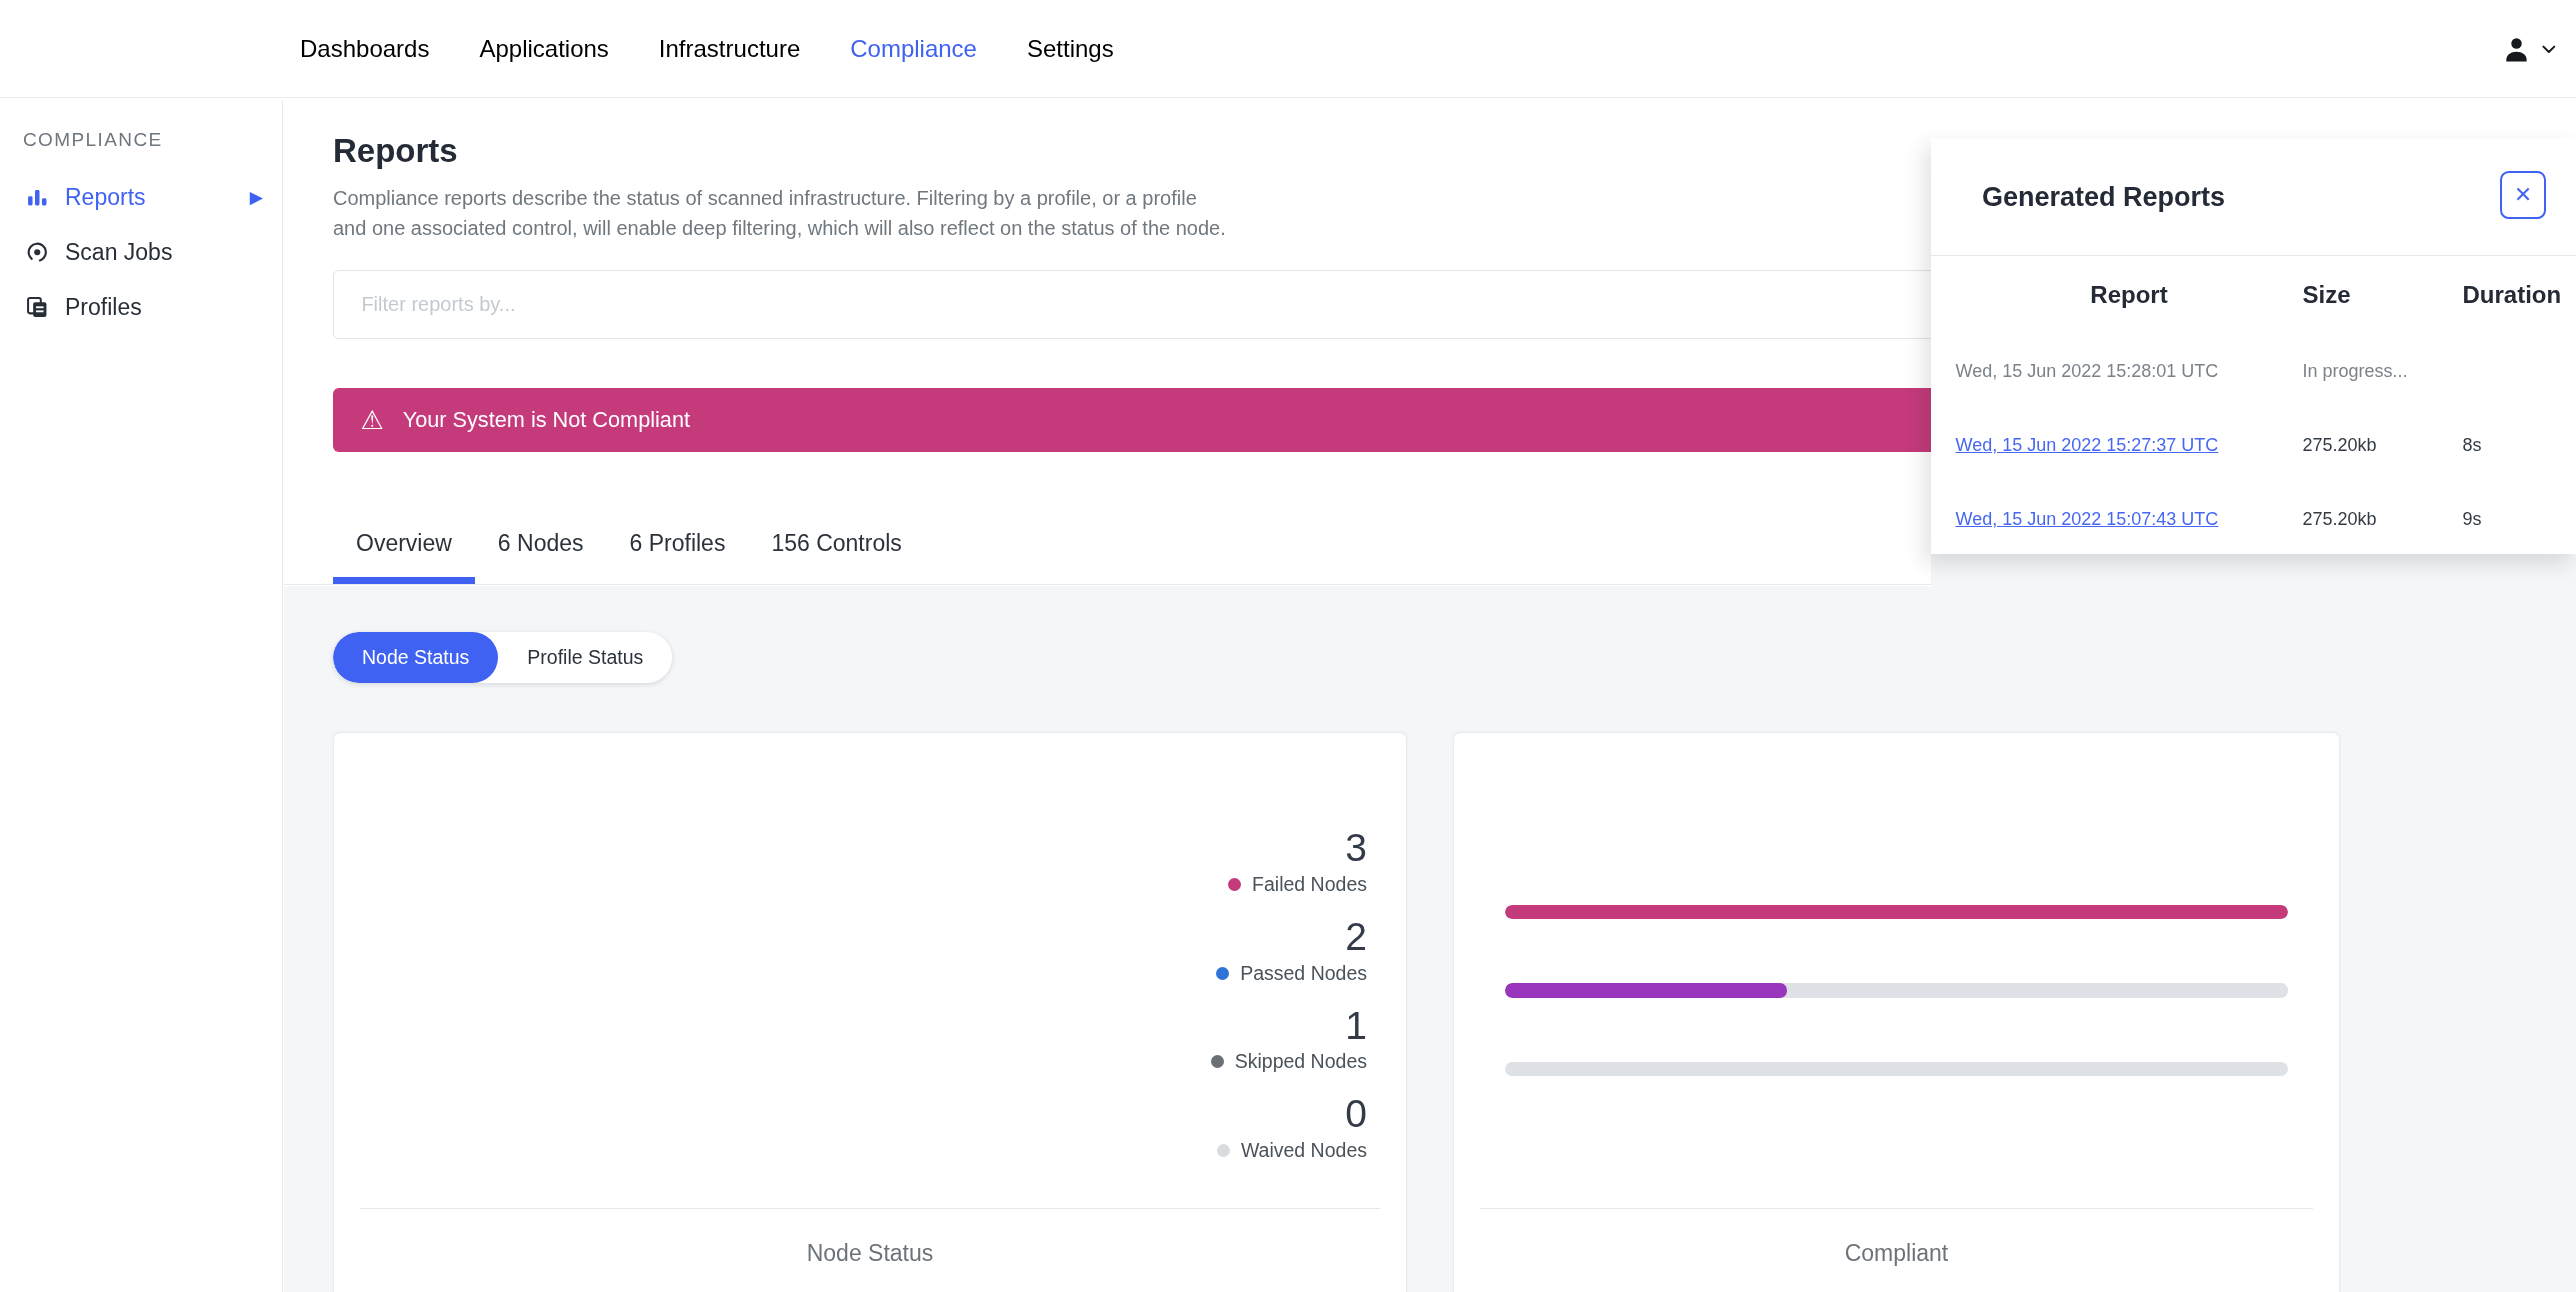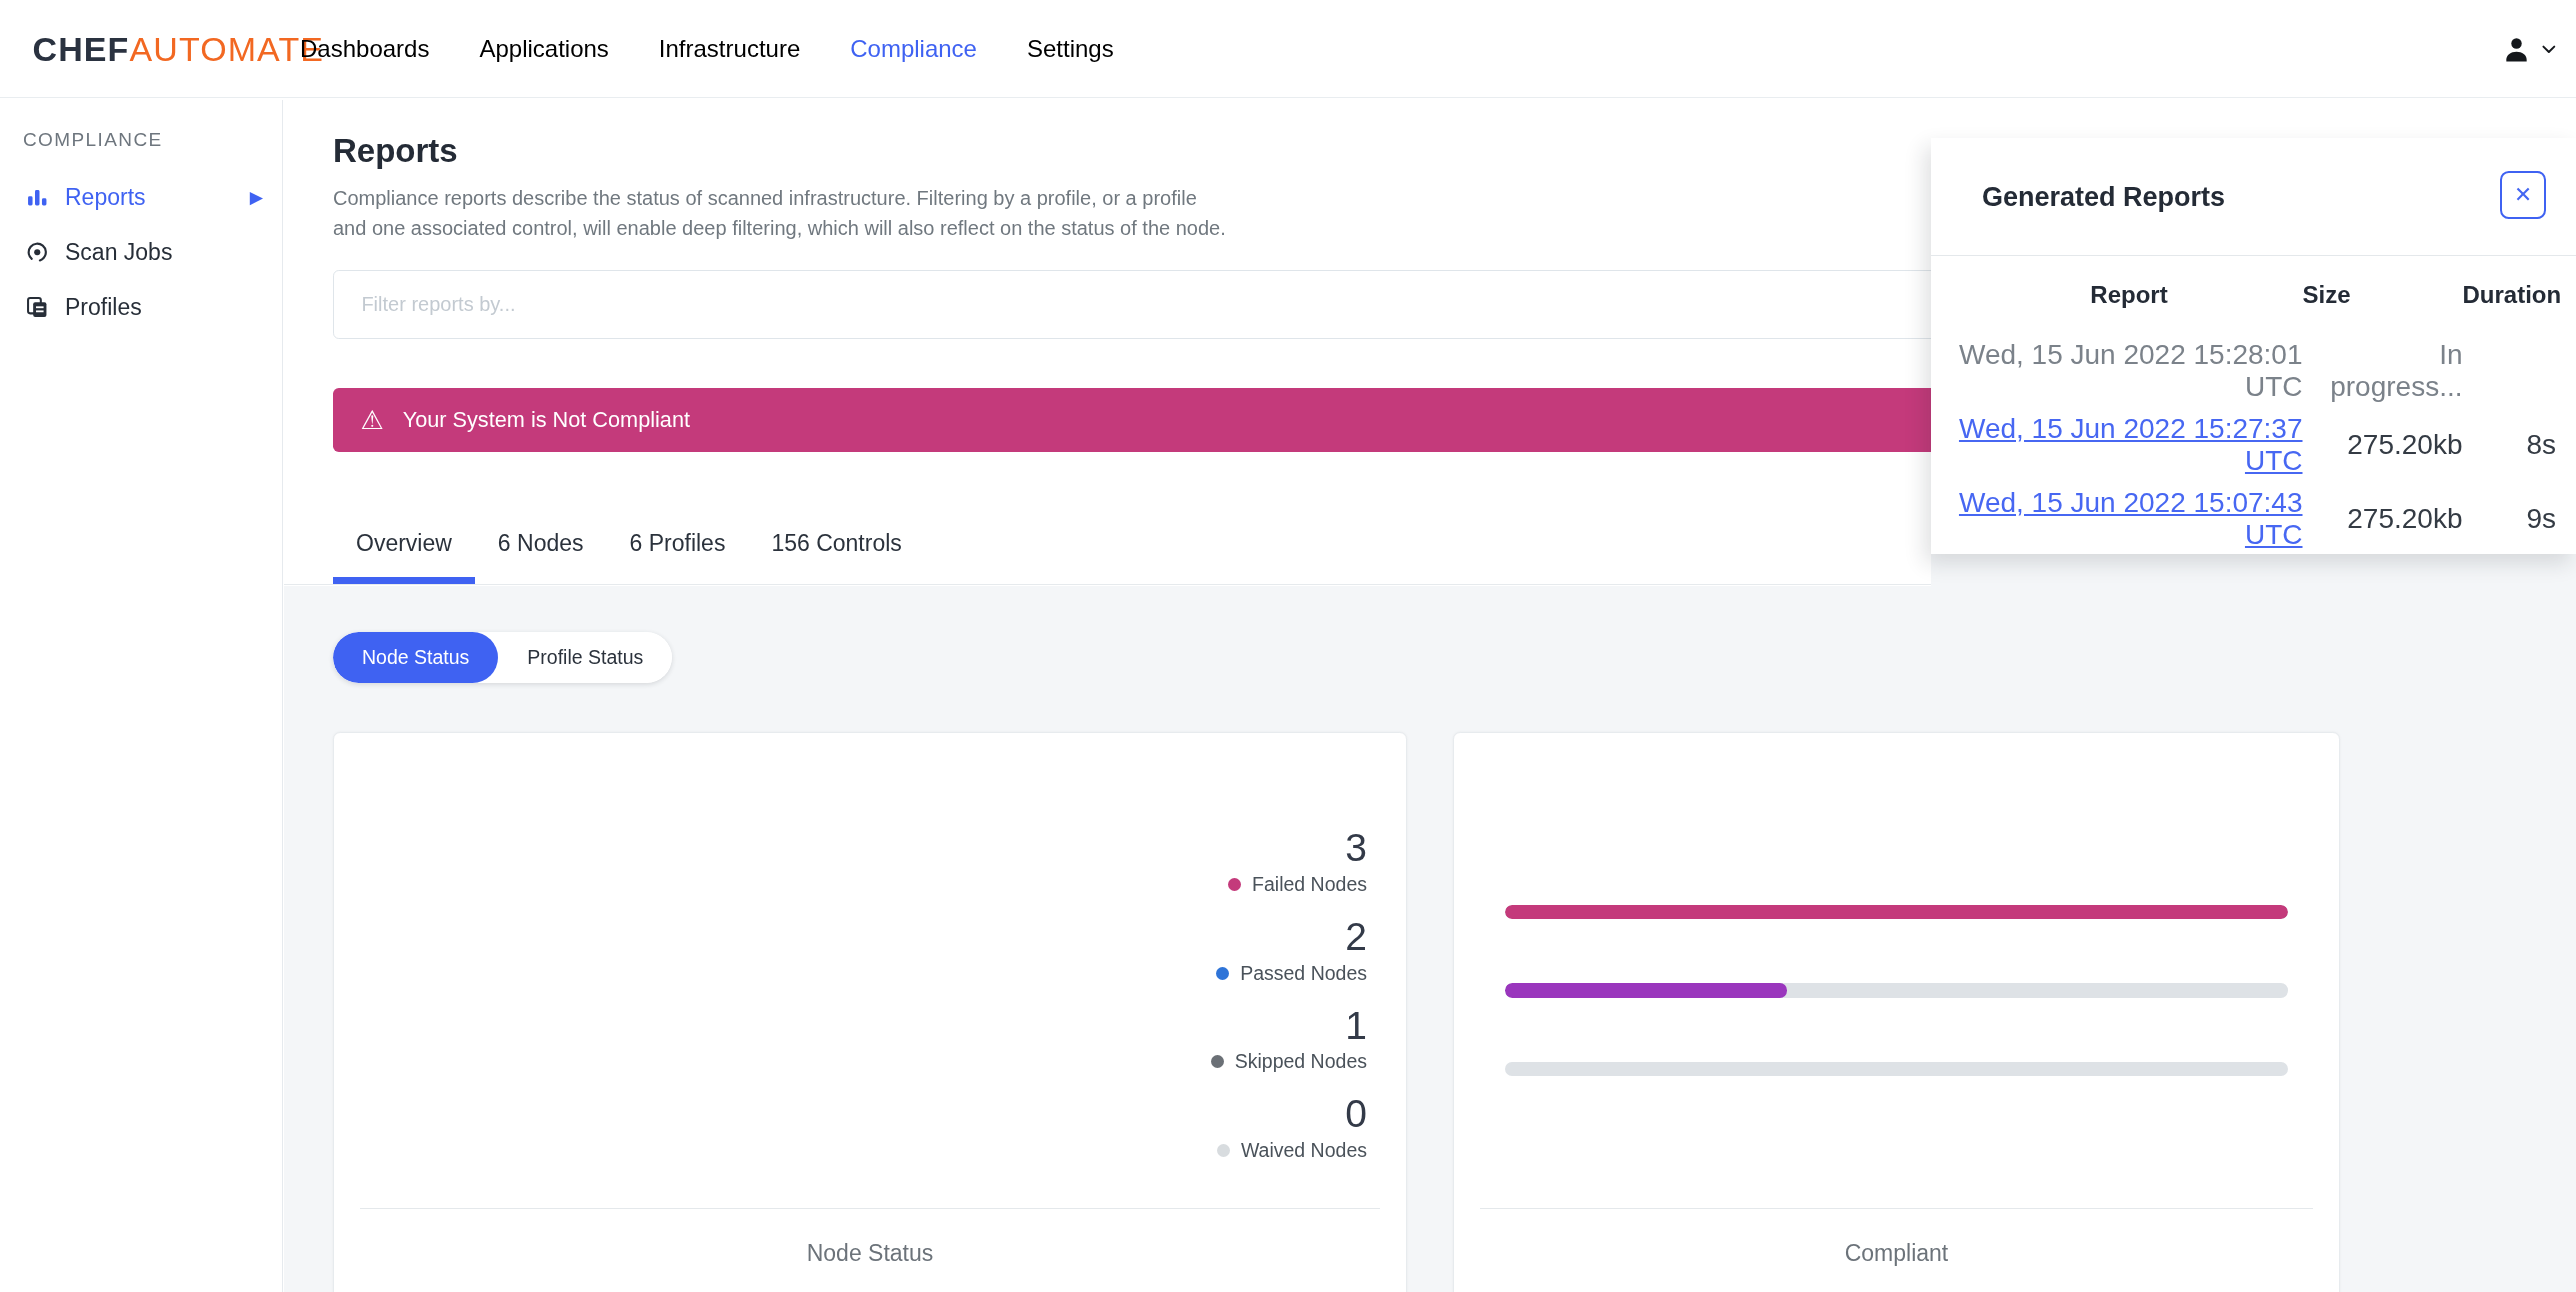--- a/index.html
+++ b/index.html
@@ -105,10 +105,6 @@
 <body>
 
 <div class="topnav">
-  <div class="logo">
-    <span class="logo-bold">CHEF</span>
-      <span class="logo-accent">AUTOMATE</span>
-  </div>
   <div class="nav-items">
     <div class="nav-item">Dashboards</div>
     <div class="nav-item">Applications</div>

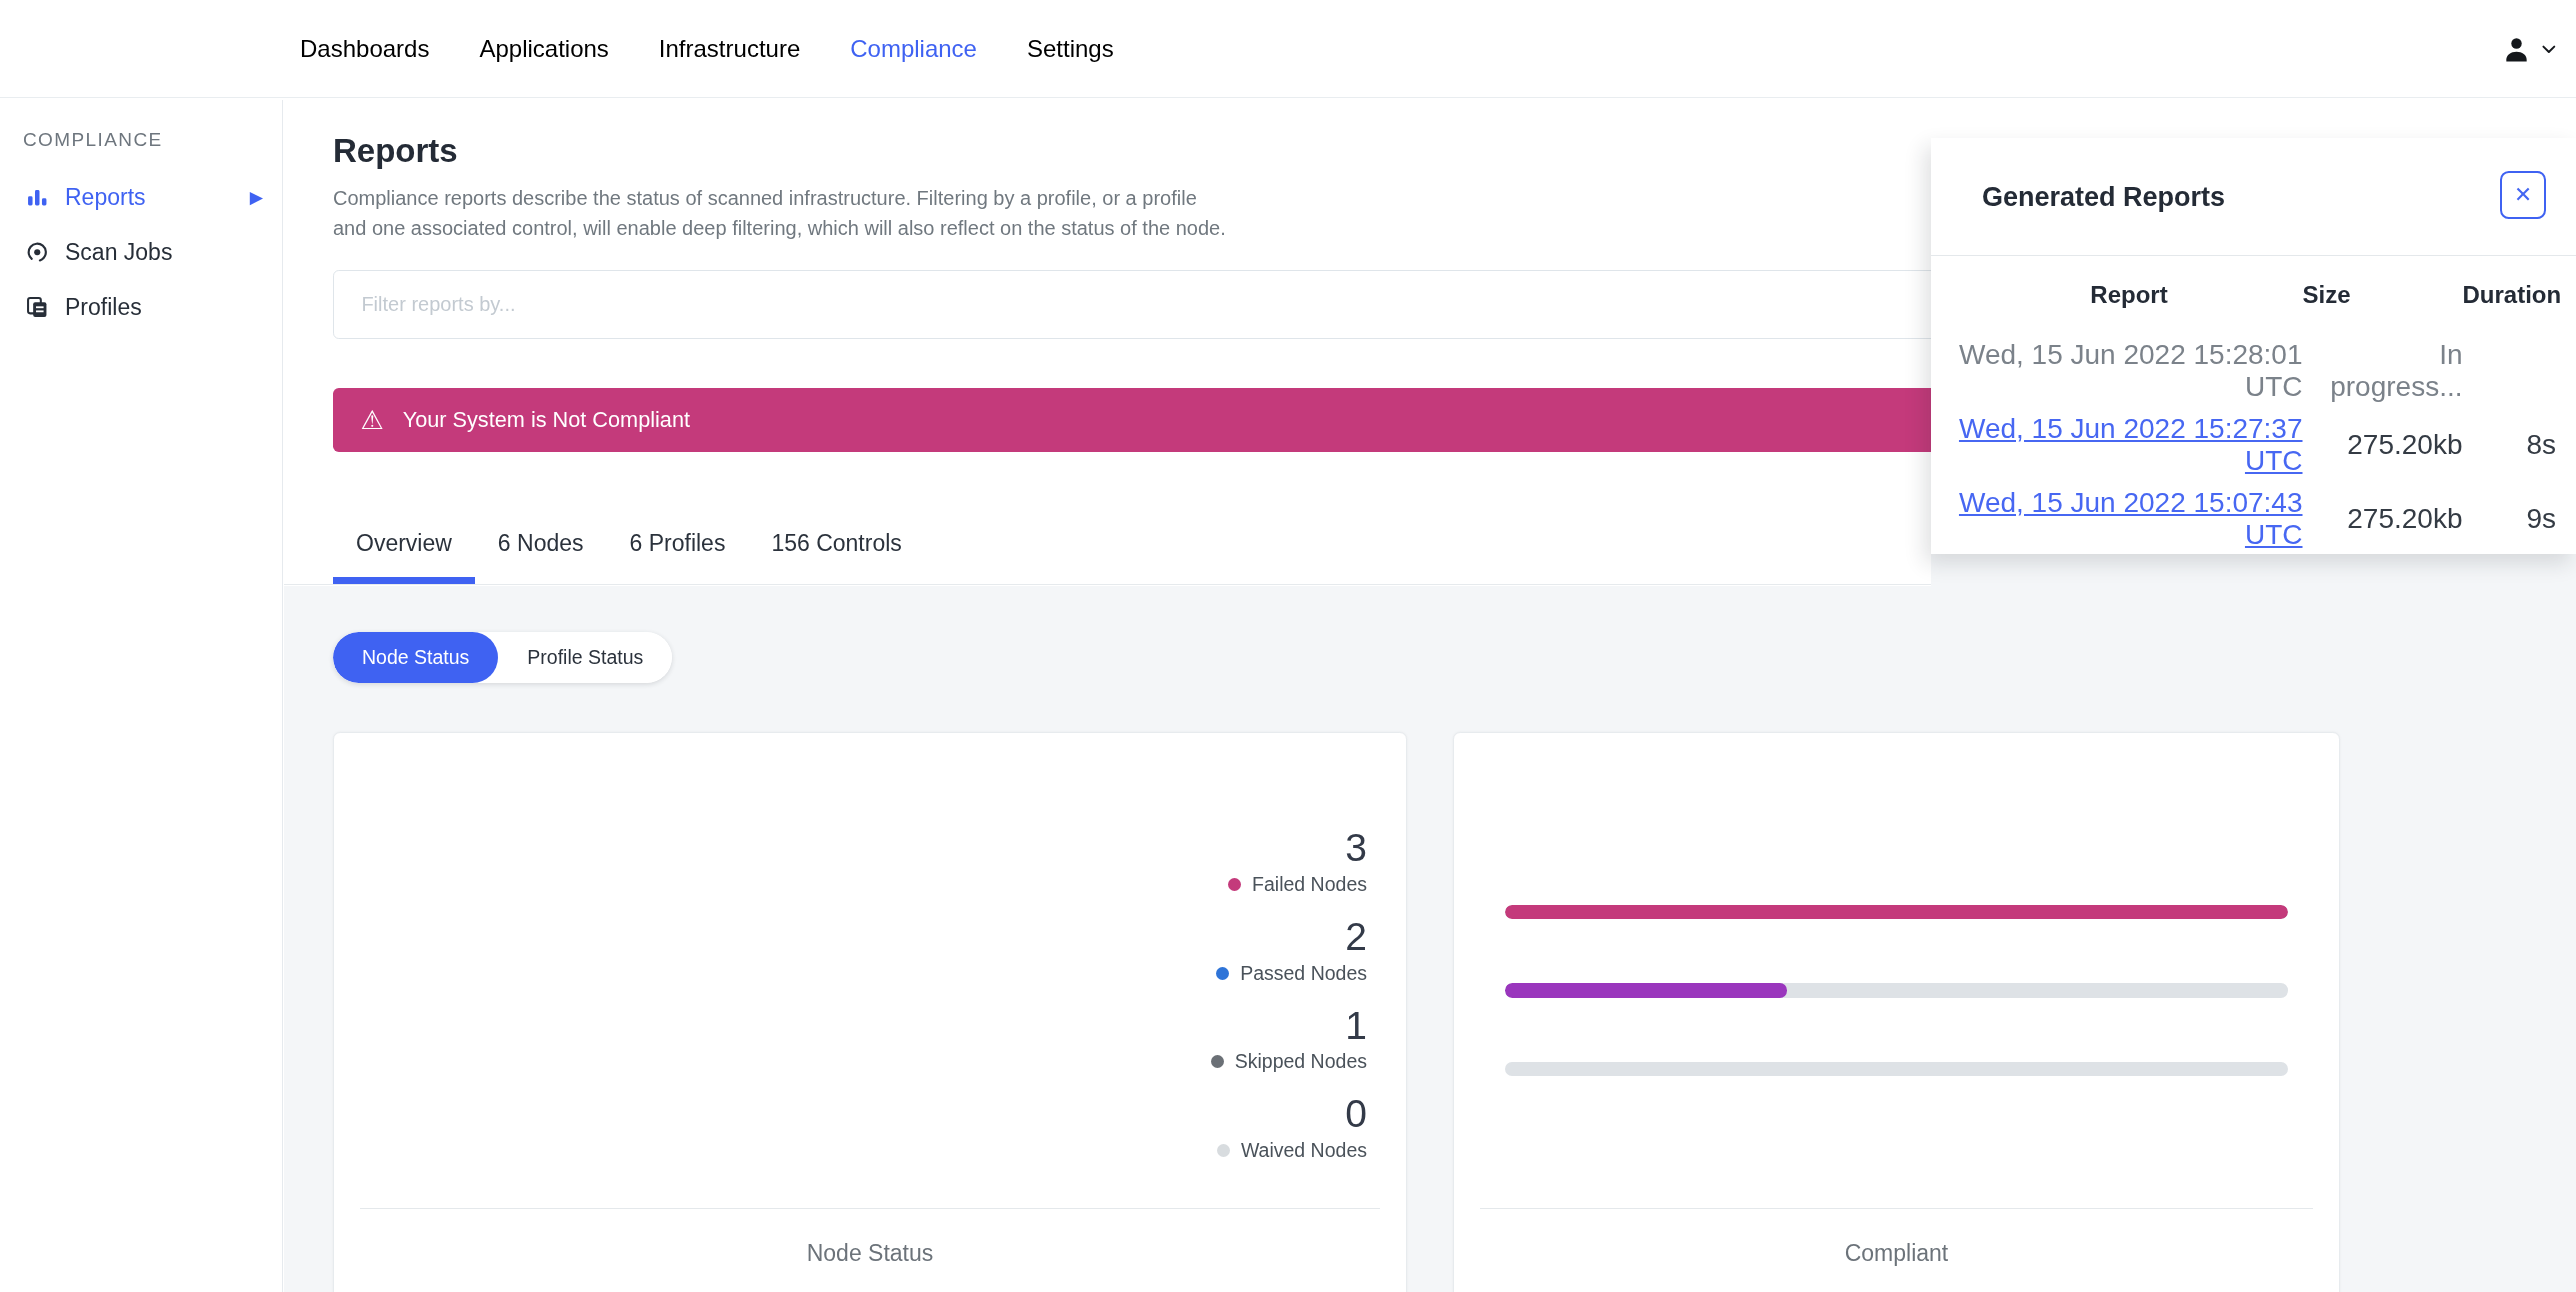--- a/index.html
+++ b/index.html
@@ -94,7 +94,7 @@
   .pt-row { display:grid; grid-template-columns:347px 160px 1fr; align-items:center; }
   .pt-head { height:78px; font-size:24px; font-weight:700; color:#242b36; }
   .pt-head .pt-report { text-align:center; }
-  .pt-data { height:74px; font-size:28px; color:#343b44;text-align:right; }
+  .pt-data { height:74px; font-size:18px; color:#343b44; }
   .pt-data .pt-report a { color:#4767f2; text-decoration:underline; cursor:pointer; }
   .pt-data.muted .pt-report, .pt-data.muted .pt-size { color:#7b828a; }
 

